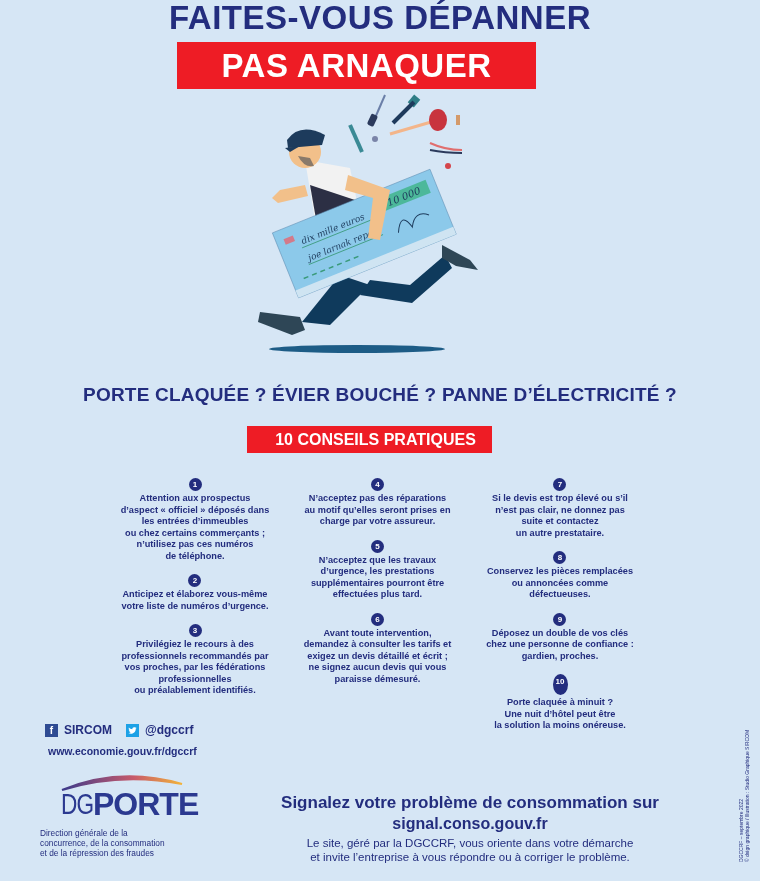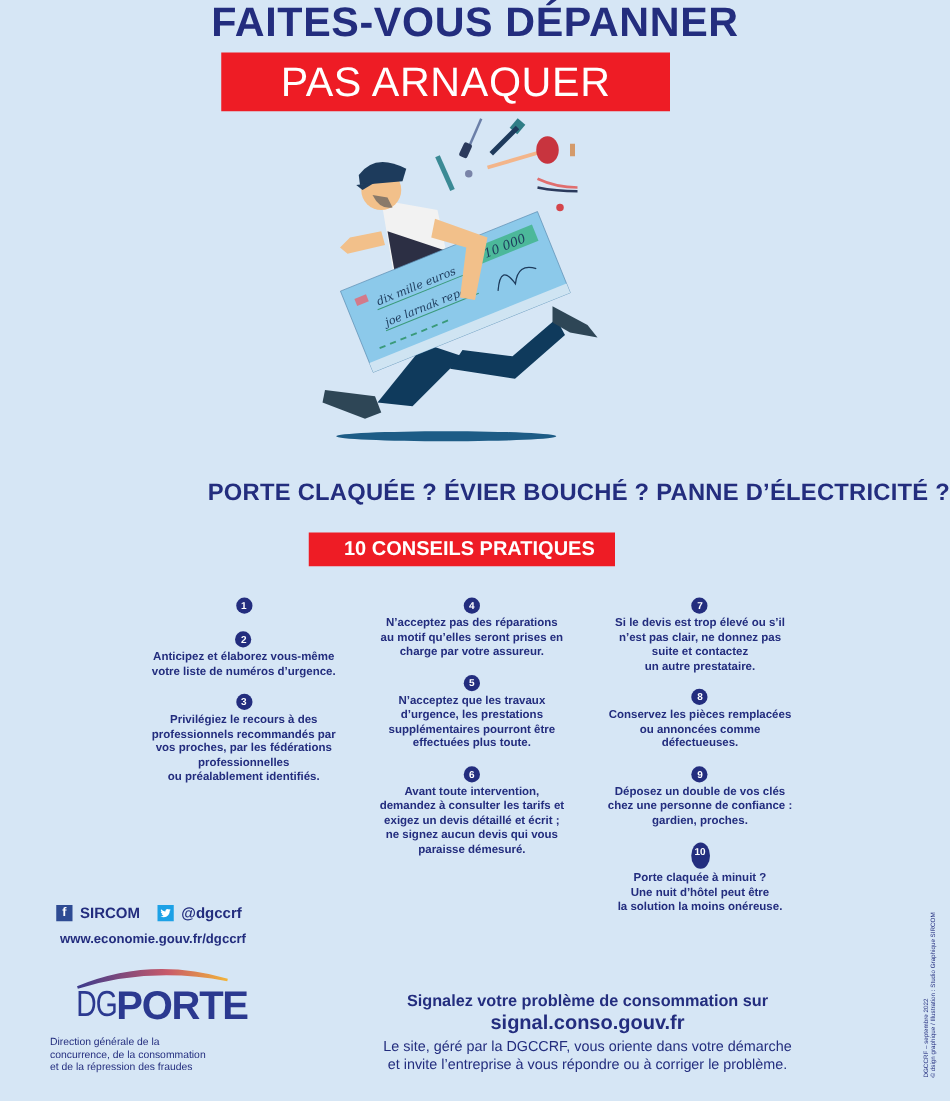--- a/index.html
+++ b/index.html
@@ -9,7 +9,7 @@
   .title { position: absolute; left: 0; width: 760px; top: 0; text-align: center;
     font-size: 33px; font-weight: bold; color: #232d7e; letter-spacing: 0.5px; line-height: 36px; }
   .banner { position: absolute; left: 177px; top: 42px; width: 359px; height: 47px; background: #ee1c25;
-    color: #fff; font-size: 33px; font-weight: normal; text-align: center; line-height: 47px; letter-spacing: 0.5px; }
+    color: #fff; font-size: 33px; font-weight: bold; text-align: center; line-height: 47px; letter-spacing: 0.5px; }
 
   .illustration { position: absolute; left: 230px; top: 90px; width: 260px; height: 270px; }
 

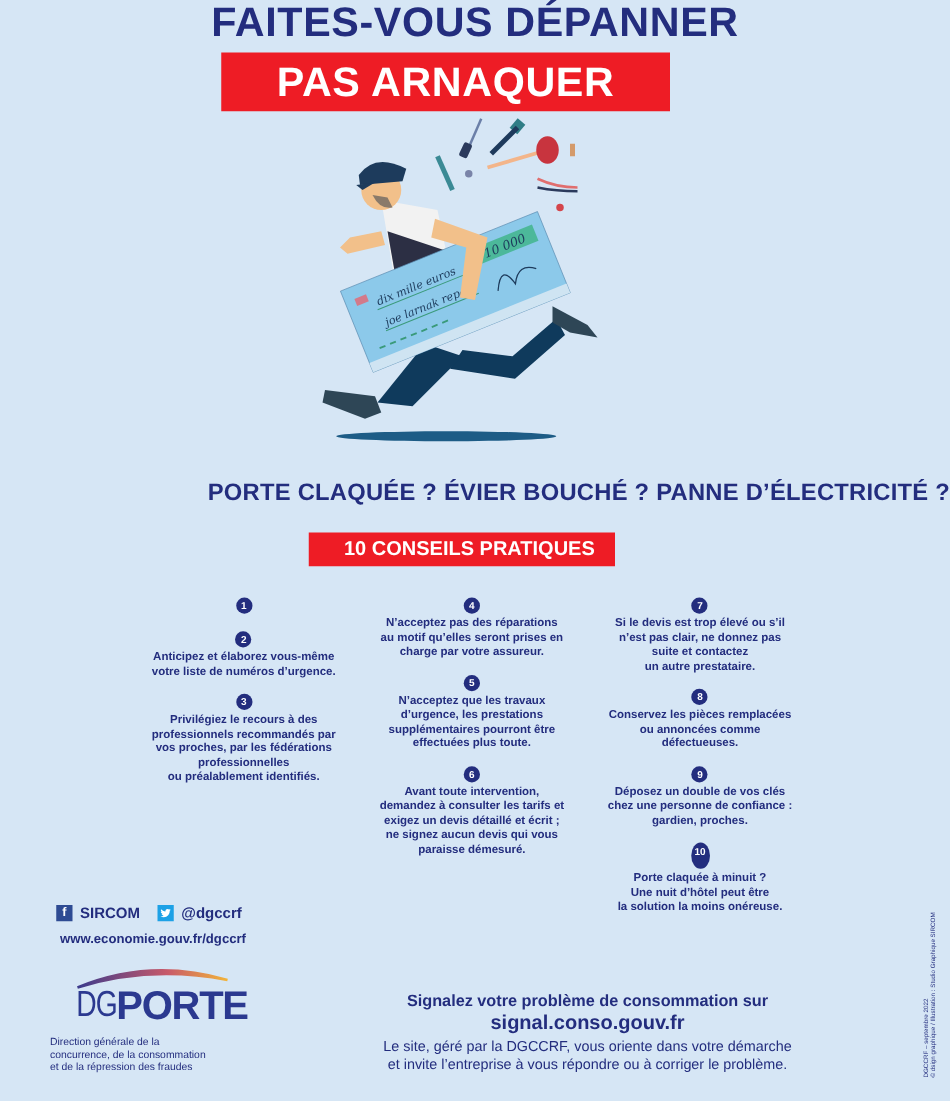--- a/index.html
+++ b/index.html
@@ -13,7 +13,7 @@
 
   .illustration { position: absolute; left: 230px; top: 90px; width: 260px; height: 270px; }
 
-  .question { position: absolute; left: 0; width: 760px; top: 384px; text-align: right;
+  .question { position: absolute; left: 0; width: 760px; top: 384px; text-align: center;
     font-size: 19px; font-weight: bold; color: #232d7e; letter-spacing: 0.2px; }
   .tips-banner { position: absolute; left: 247px; top: 426px; width: 245px; height: 27px; background: #ee1c25;
     color: #fff; font-size: 16px; font-weight: bold; text-align: center; line-height: 27px; padding-left: 12px; }

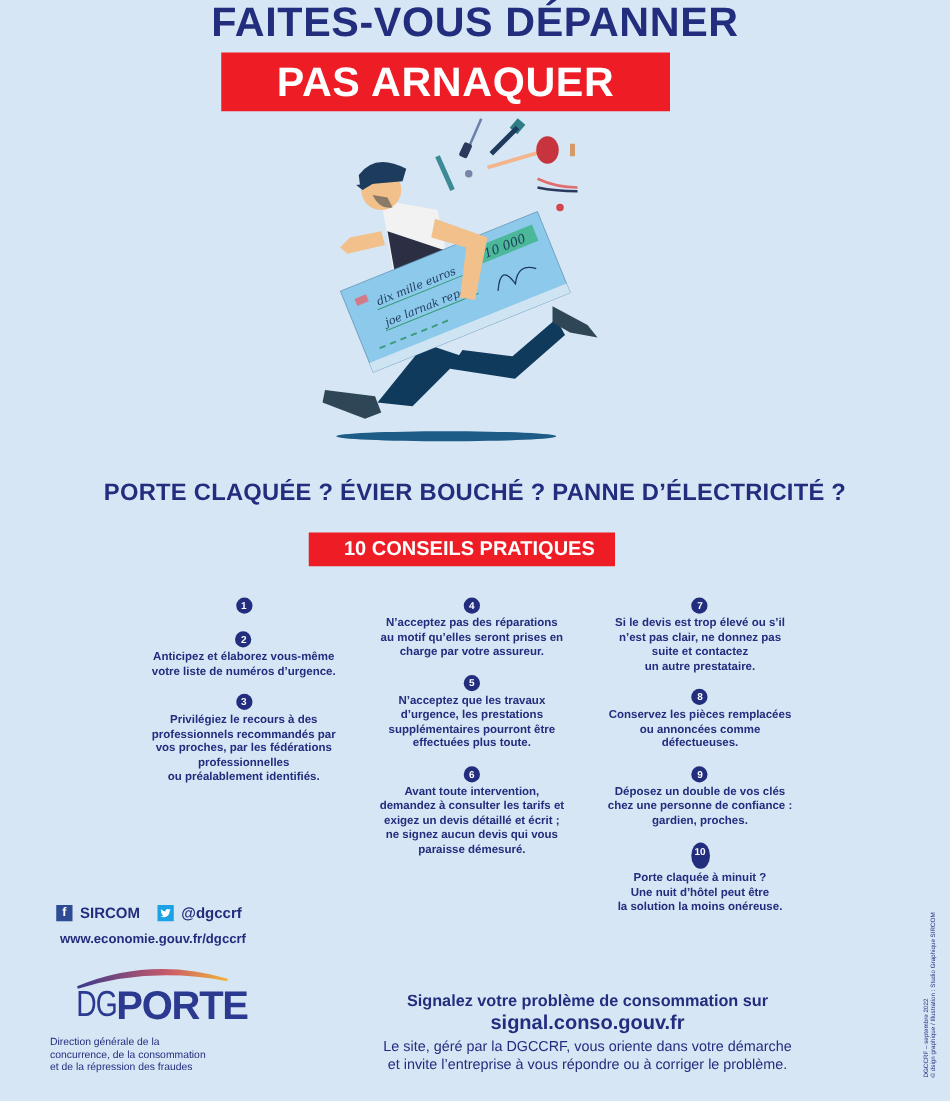--- a/index.html
+++ b/index.html
@@ -108,6 +108,12 @@
 <div class="col" style="left:95px; width:200px;">
   <div class="tip">
     <div class="num">1</div>
+    <div class="tip-text">Attention aux prospectus
+d’aspect « officiel » déposés dans
+les entrées d’immeubles
+ou chez certains commerçants ;
+n’utilisez pas ces numéros
+de téléphone.</div>
   </div>
   <div class="tip">
     <div class="num">2</div>

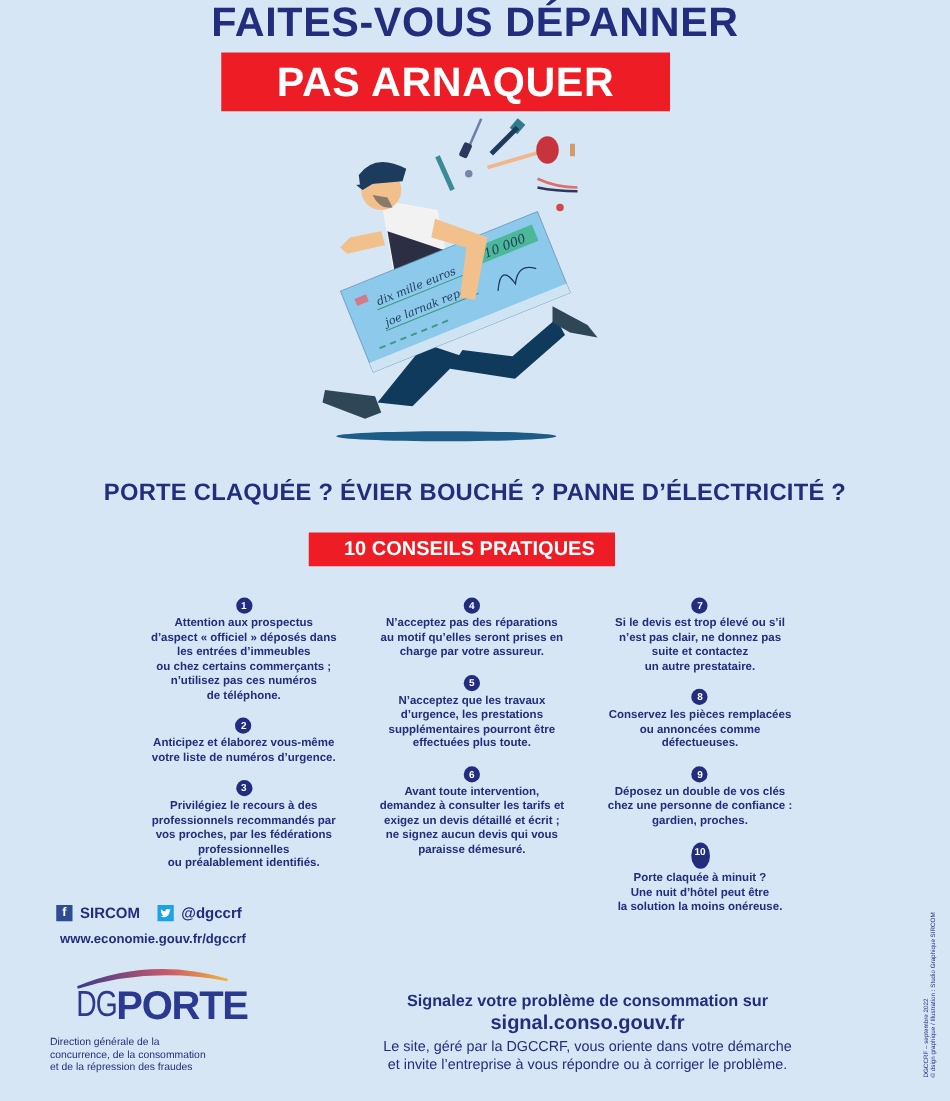--- a/index.html
+++ b/index.html
@@ -142,7 +142,7 @@
     <div class="tip-text">N’acceptez que les travaux
 d’urgence, les prestations
 supplémentaires pourront être
-effectuées plus toute.</div>
+effectuées plus tard.</div>
   </div>
   <div class="tip">
     <div class="num">6</div>

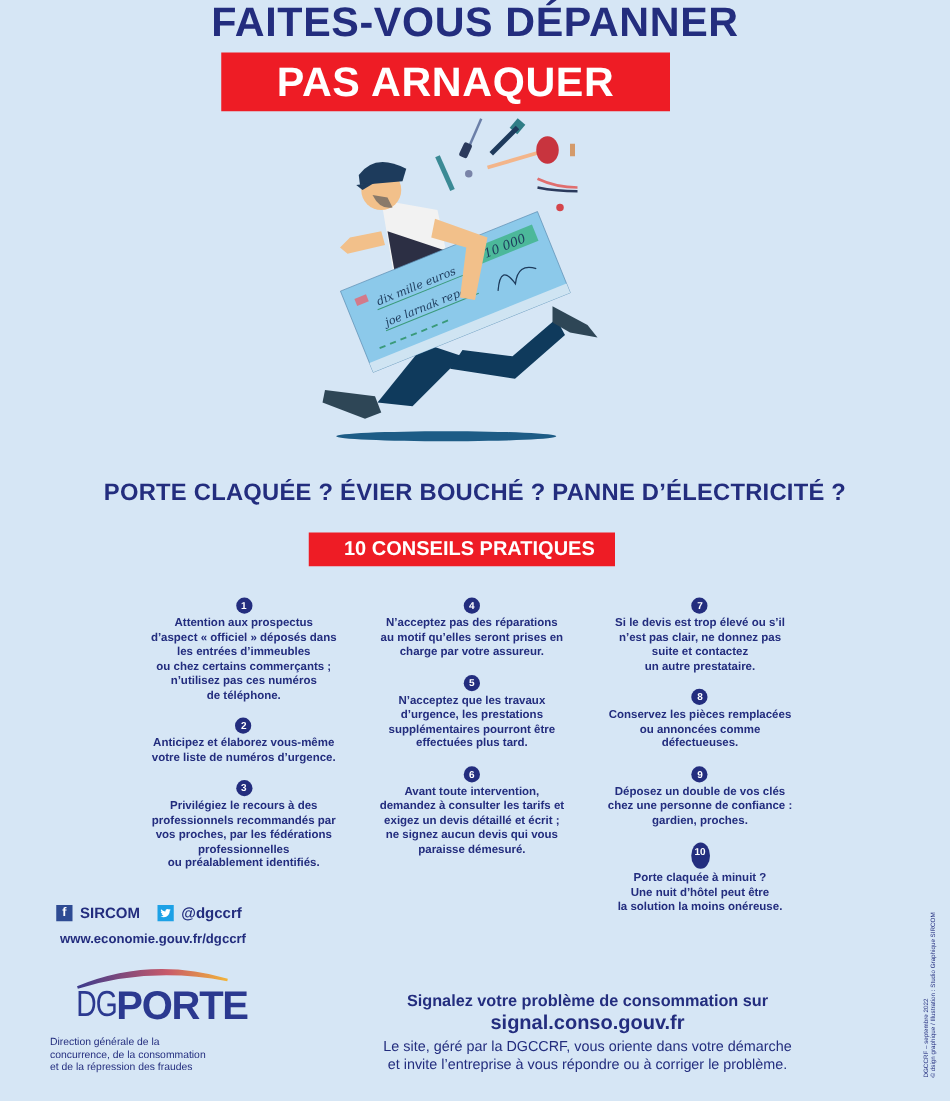--- a/index.html
+++ b/index.html
@@ -37,7 +37,7 @@
   .logo-sub { position: absolute; left: -15px; top: 58px; width: 160px; font-size: 8.3px; font-weight: normal; line-height: 10px; text-align: left; color: #232d7e; white-space: pre-line; }
 
   .signal { position: absolute; left: 280px; top: 793px; width: 380px; text-align: center; color: #232d7e; }
-  .signal-intro { font-size: 13px; font-weight: bold; }
+  .signal-intro { font-size: 17px; font-weight: bold; }
   .signal-url { font-size: 16px; font-weight: bold; margin-top: 2px; }
   .signal-desc { font-size: 11.5px; line-height: 14px; margin-top: 3px; white-space: pre-line; }
 

